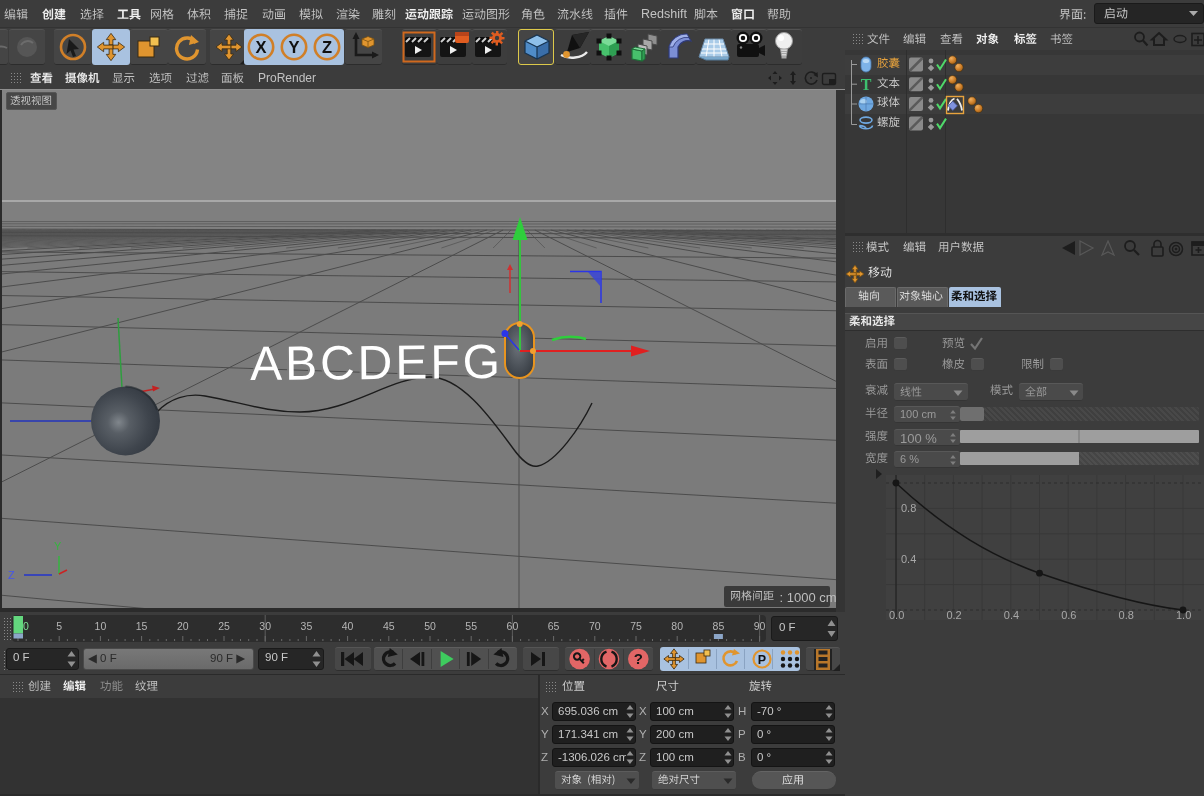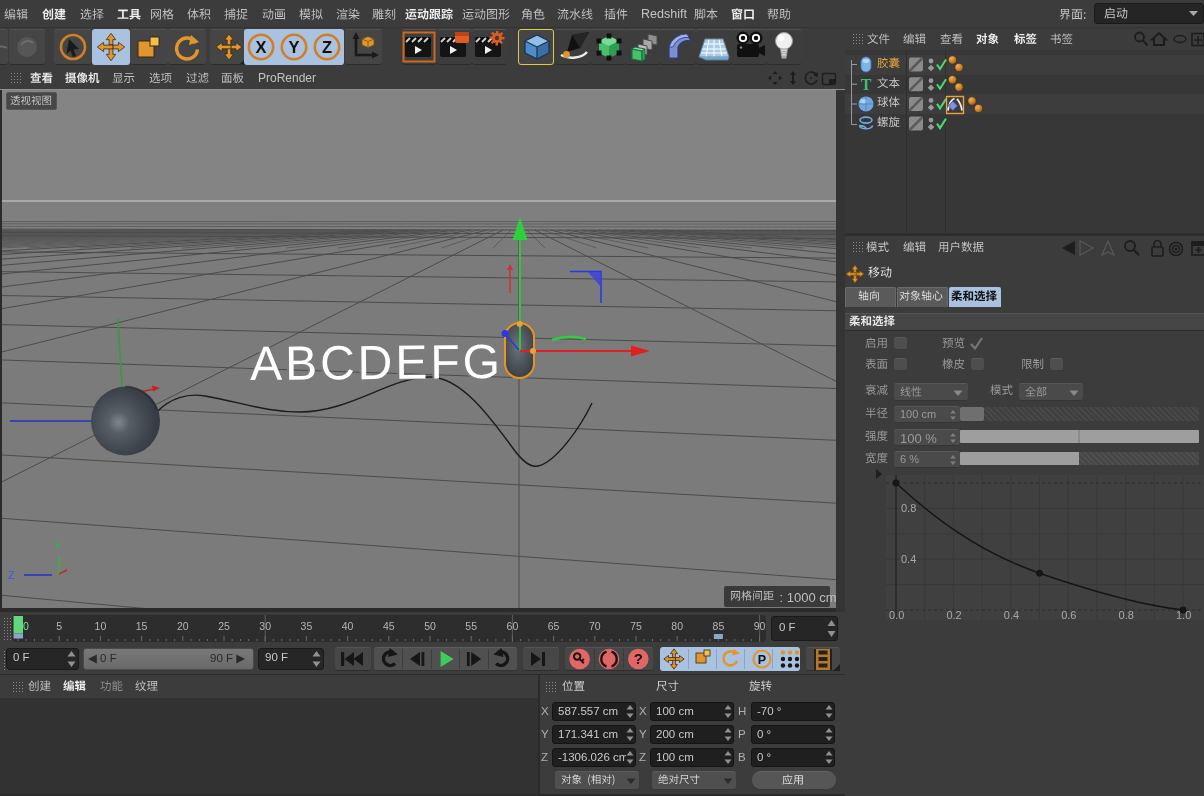--- a/index.html
+++ b/index.html
@@ -765,7 +765,7 @@
     </svg>
     <div class="lat" style="left:541px;top:705px;font-size:11.5px;color:#b0b0b0">X</div>
     <div style="position:absolute;left:552px;top:702px;width:84px;height:19px;background:#1f1f1f;border-radius:3px;border:1px solid #141414;"></div>
-    <div class="fldtx" style="left:558px;top:705px;max-width:68px;overflow:hidden">587.557 cm</div>
+    <div class="fldtx" style="left:558px;top:705px;max-width:68px;overflow:hidden">695.036 cm</div>
     <svg style="position:absolute;left:626px;top:705px" width="8" height="13" fill="#909090">
       <path d="M4 0 L7.5 4.5 L0.5 4.5 Z M4 13 L7.5 8.5 L0.5 8.5 Z"></path>
     </svg>

